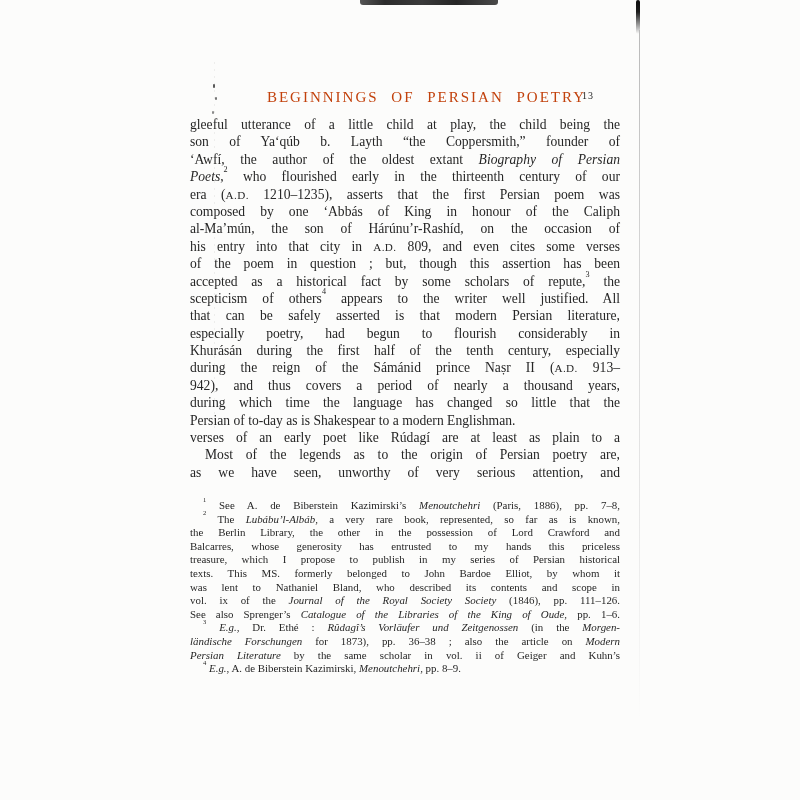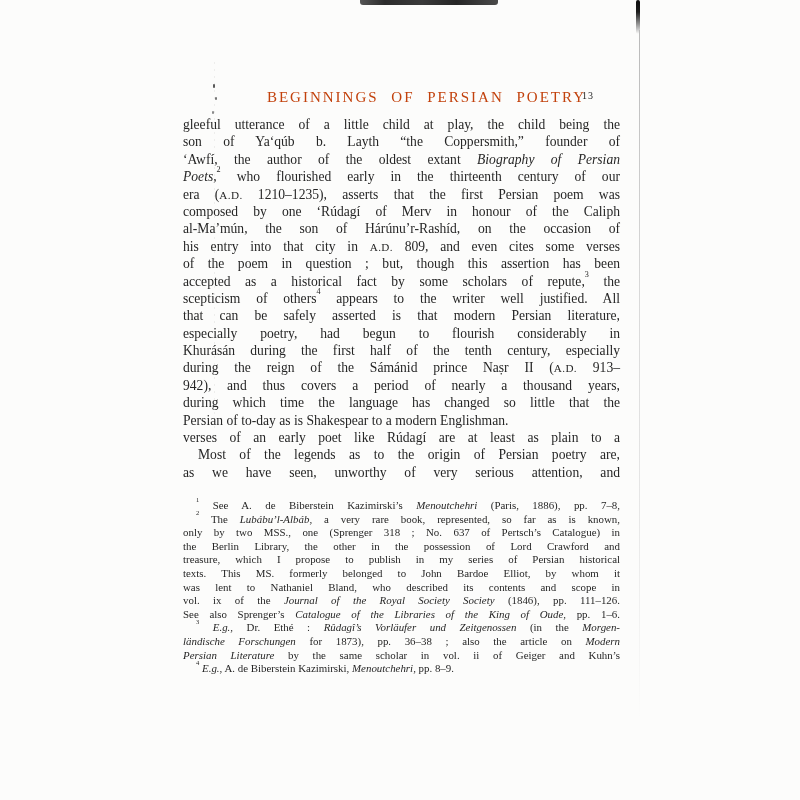--- a/index.html
+++ b/index.html
@@ -26,7 +26,7 @@
   .para{margin:0;}
   .line{
     height:17.4px;line-height:17.4px;font-size:13.6px;
-    text-align:justify;text-align-last:justify;
+    text-align:justify;text-align-last:justify;margin-left:7px;
   }
   .footnotes .line{height:13.6px;line-height:13.6px;font-size:10.9px;}
   .line.end{text-align-last:left;}

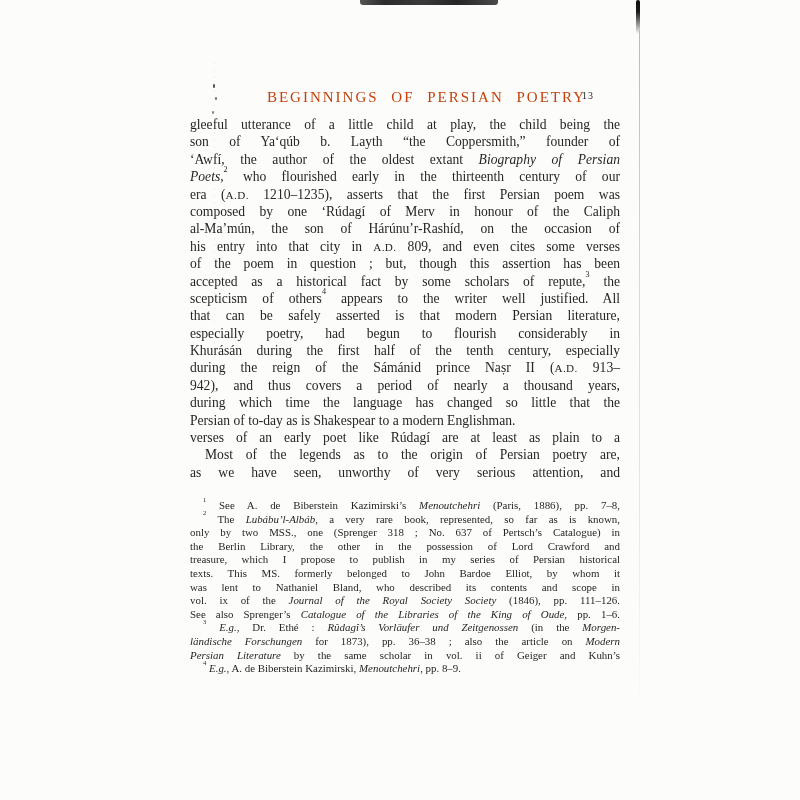--- a/index.html
+++ b/index.html
@@ -85,7 +85,7 @@
         <div class="line">‘Awfí, the author of the oldest extant <i>Biography of Persian</i></div>
         <div class="line"><i>Poets</i>,<sup>2</sup> who flourished early in the thirteenth century of our</div>
         <div class="line">era (<span class="sc">A.D.</span> 1210–1235), asserts that the first Persian poem was</div>
-        <div class="line">composed by one ‘Rúdagí of Merv in honour of the Caliph</div>
+        <div class="line">composed by one ‘Abbás of King in honour of the Caliph</div>
         <div class="line">al-Ma’mún, the son of Hárúnu’r-Rashíd, on the occasion of</div>
         <div class="line">his entry into that city in <span class="sc">A.D.</span> 809, and even cites some verses</div>
         <div class="line">of the poem in question ; but, though this assertion has been</div>

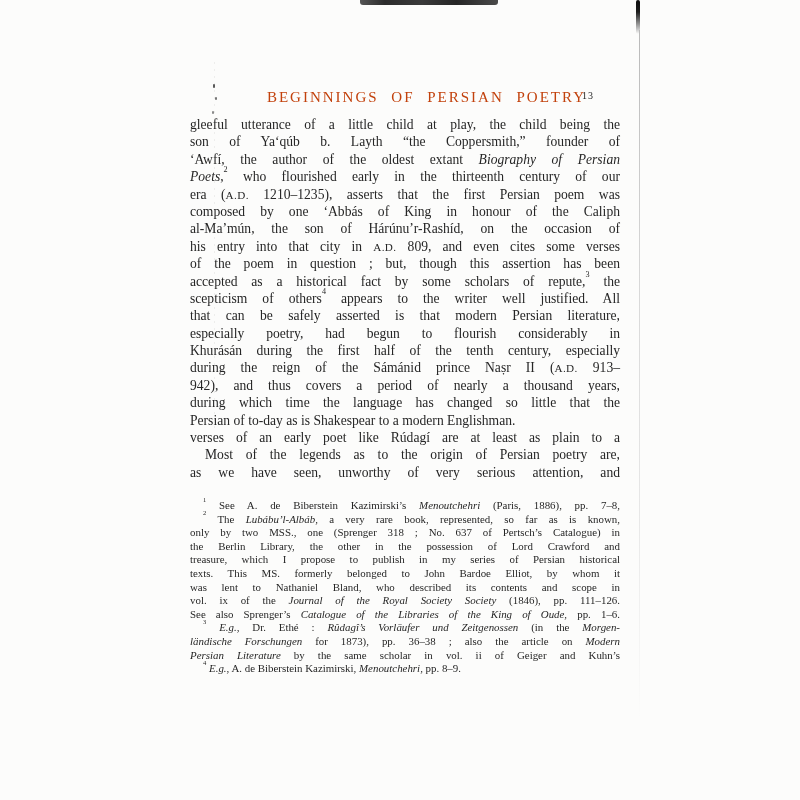--- a/index.html
+++ b/index.html
@@ -112,7 +112,6 @@
       </div>
       <div class="para">
         <div class="line ind"><sup>2</sup> The <i>Lubábu’l-Albáb</i>, a very rare book, represented, so far as is known,</div>
-        <div class="line">only by two MSS., one (Sprenger 318 ; No. 637 of Pertsch’s Catalogue) in</div>
         <div class="line">the Berlin Library, the other in the possession of Lord Crawford and</div>
         <div class="line">treasure, which I propose to publish in my series of Persian historical</div>
         <div class="line">texts.  This MS. formerly belonged to John Bardoe Elliot, by whom it</div>

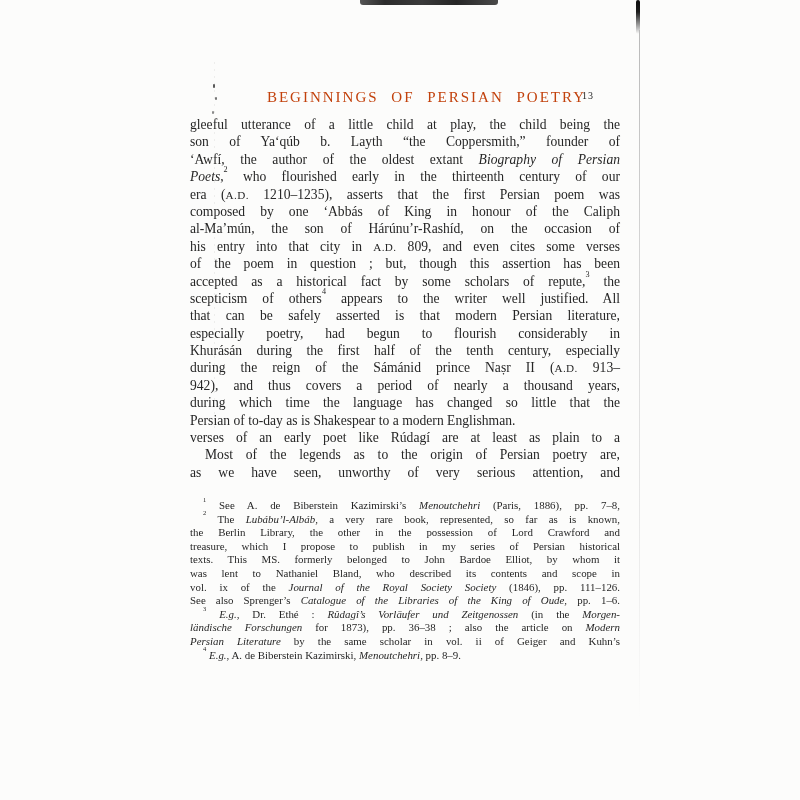--- a/index.html
+++ b/index.html
@@ -113,6 +113,7 @@
       <div class="para">
         <div class="line ind"><sup>2</sup> The <i>Lubábu’l-Albáb</i>, a very rare book, represented, so far as is known,</div>
         <div class="line">the Berlin Library, the other in the possession of Lord Crawford and</div>
+        <div class="line">Balcarres, whose generosity has entrusted to my hands this priceless</div>
         <div class="line">treasure, which I propose to publish in my series of Persian historical</div>
         <div class="line">texts.  This MS. formerly belonged to John Bardoe Elliot, by whom it</div>
         <div class="line">was lent to Nathaniel Bland, who described its contents and scope in</div>

